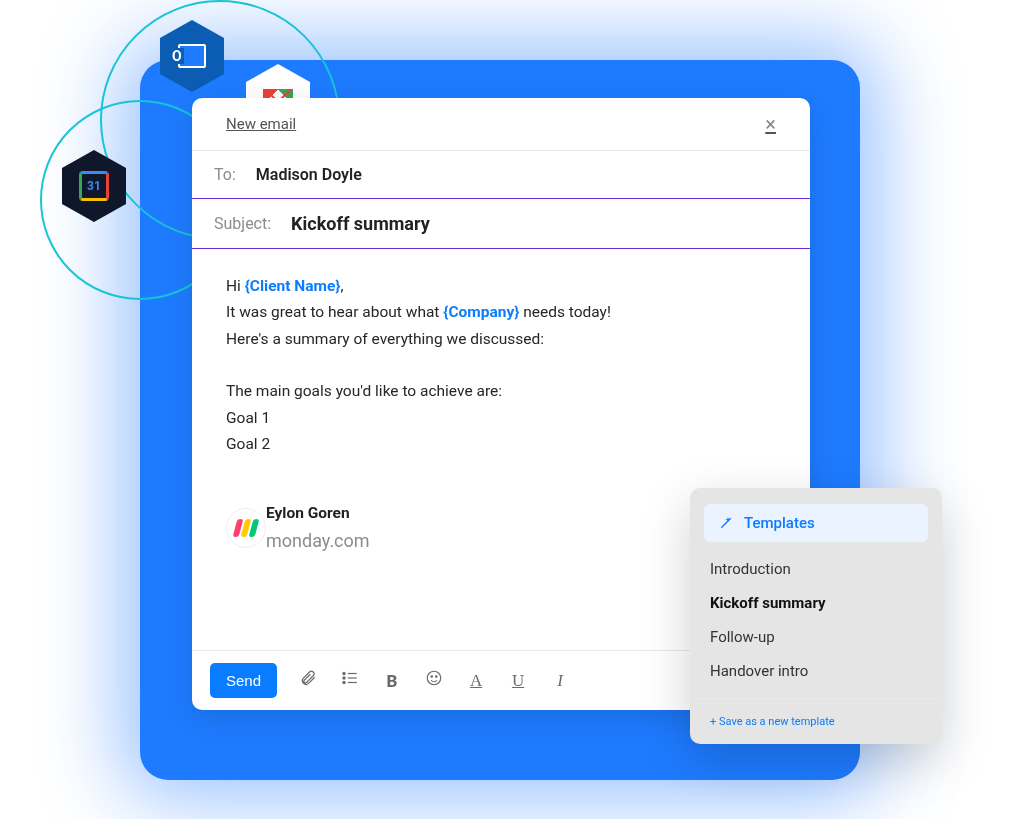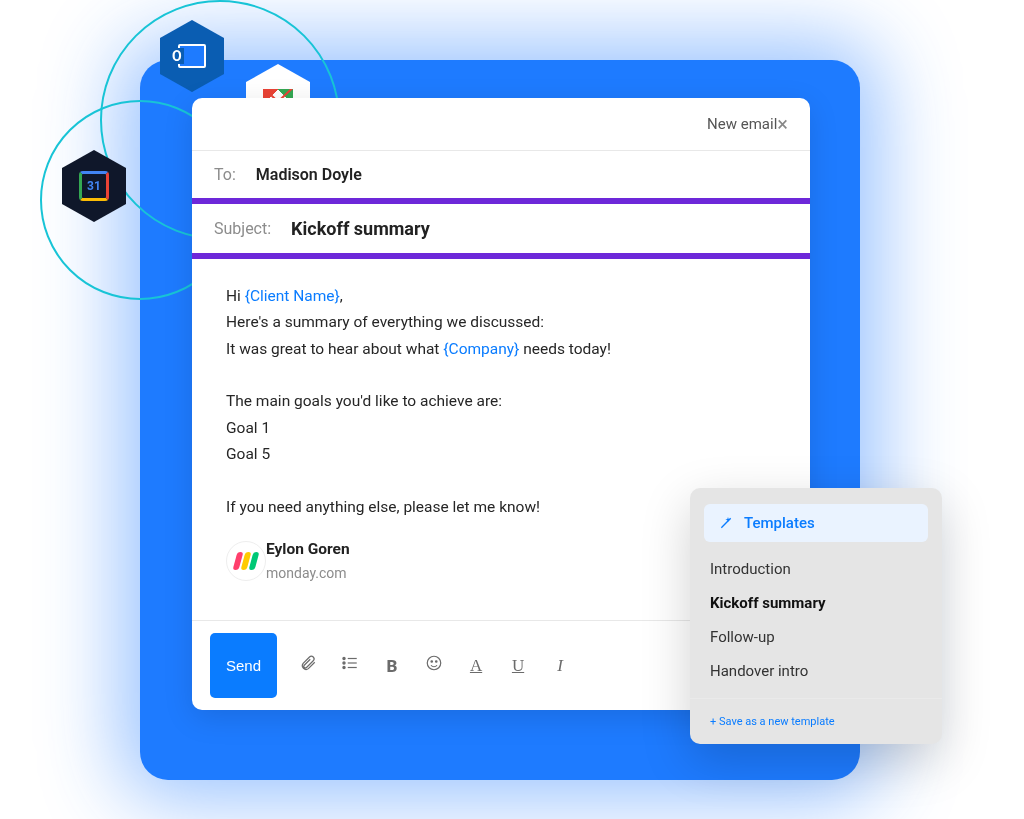--- a/index.html
+++ b/index.html
@@ -81,11 +81,12 @@
   }
 
   .ec-header {
-    padding: 16px 22px;
-    display: flex; justify-content: flex-end; align-items: center;
+    padding: 16px 34px;
+    display: flex; justify-content: space-between; align-items: center;
     border-bottom: 1px solid #e8e8e8;
     color: #555;
     font-size: 15px;
+    text-decoration: underline;
   }
   .ec-header .close { font-size: 20px; color:#888; cursor:pointer; line-height:1; }
 

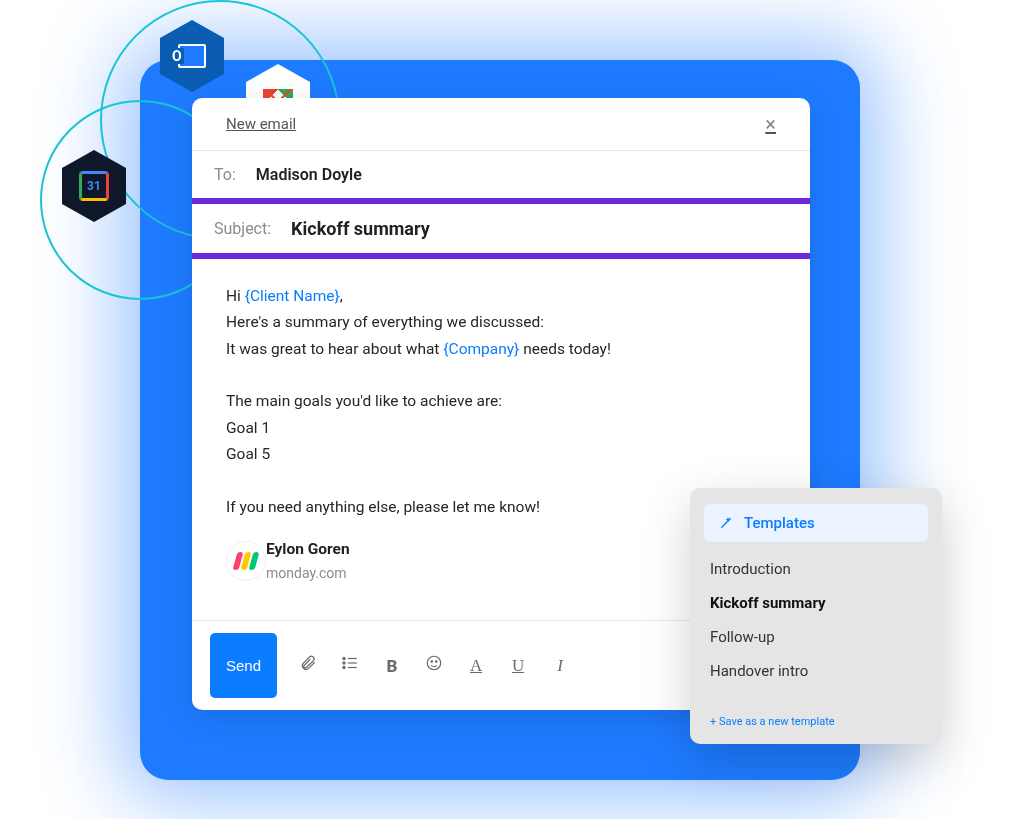--- a/index.html
+++ b/index.html
@@ -92,7 +92,7 @@
 
   .ec-row {
     padding: 14px 22px;
-    border-bottom: 6px solid #6d28d9;
+    border-bottom: 1px solid #6d28d9;
     font-size: 16px;
     display: flex; gap: 8px; align-items: center;
   }

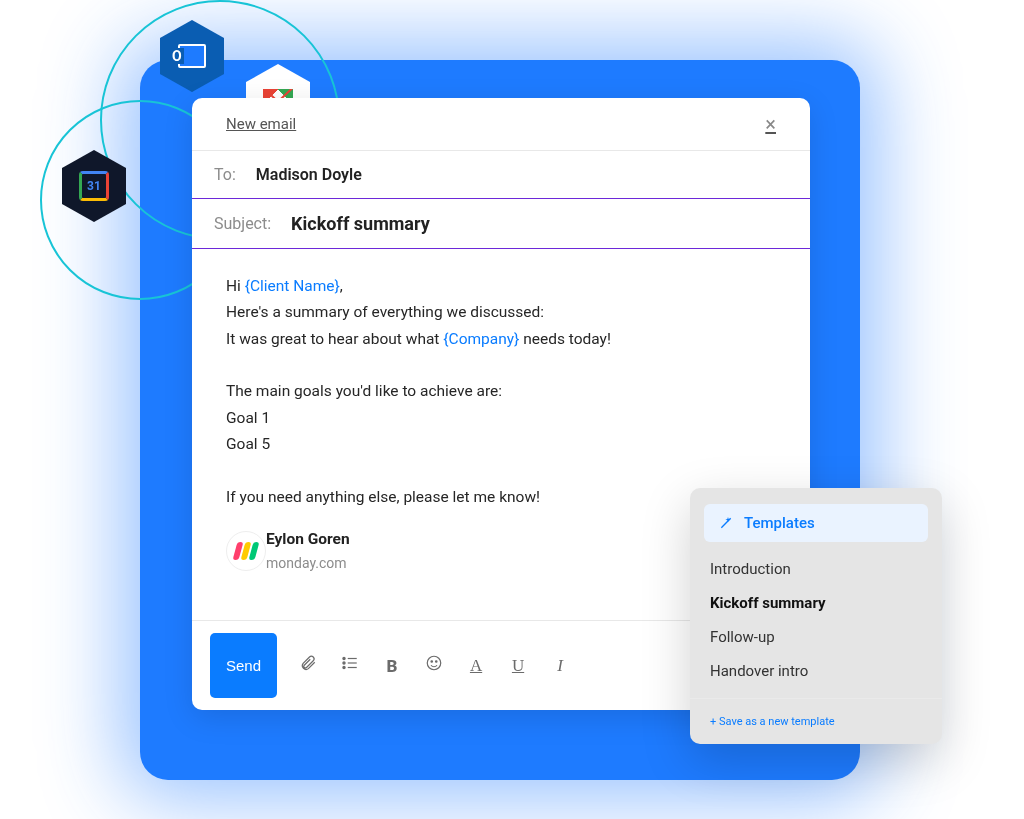--- a/index.html
+++ b/index.html
@@ -108,7 +108,7 @@
     line-height: 1.7;
     overflow: hidden;
   }
-  .placeholder { color:#0a7cff; font-weight:400; }
+  .placeholder { color:#0a7cff; font-weight:700; }
 
   .sig {
     display: flex; align-items: center;

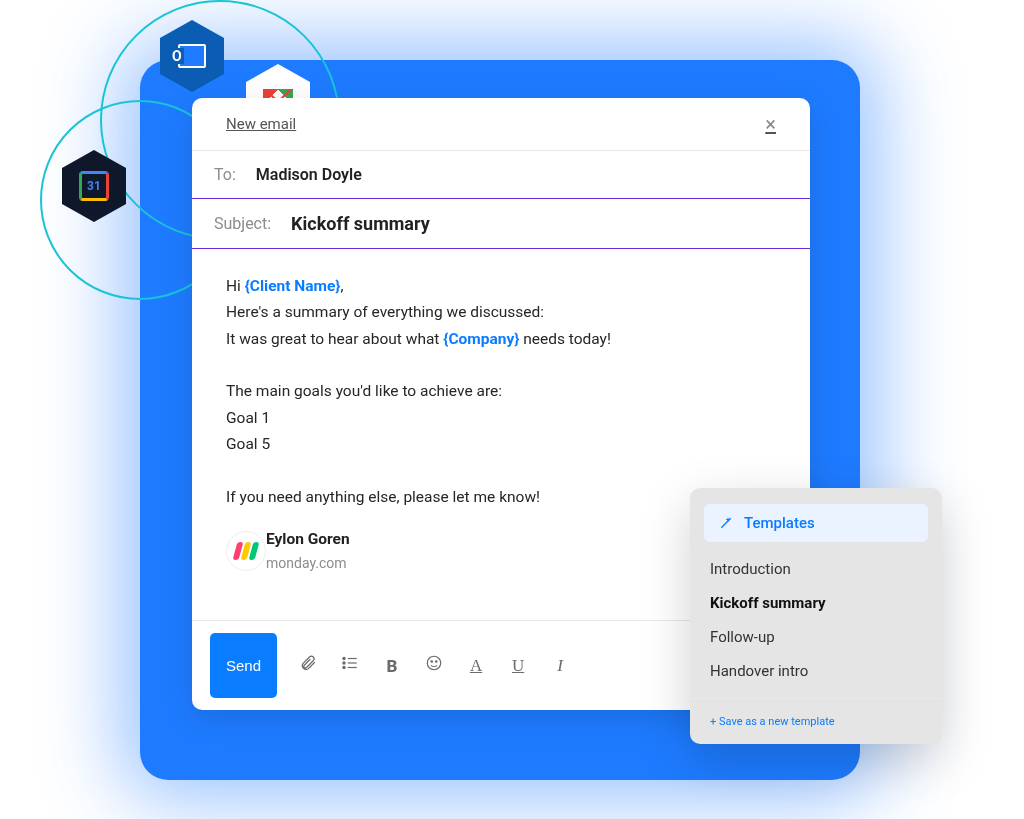--- a/index.html
+++ b/index.html
@@ -212,10 +212,10 @@
     <div>
       <span>Hi </span><span class="placeholder">{Client Name}</span><span>,</span>
     </div>
-    <div>Here's a summary of everything we discussed:</div>
     <div>
       <span>It was great to hear about what </span><span class="placeholder">{Company}</span><span> needs today!</span>
     </div>
+    <div>Here's a summary of everything we discussed:</div>
     <br>
     <div>The main goals you'd like to achieve are:</div>
     <div>Goal 1</div>

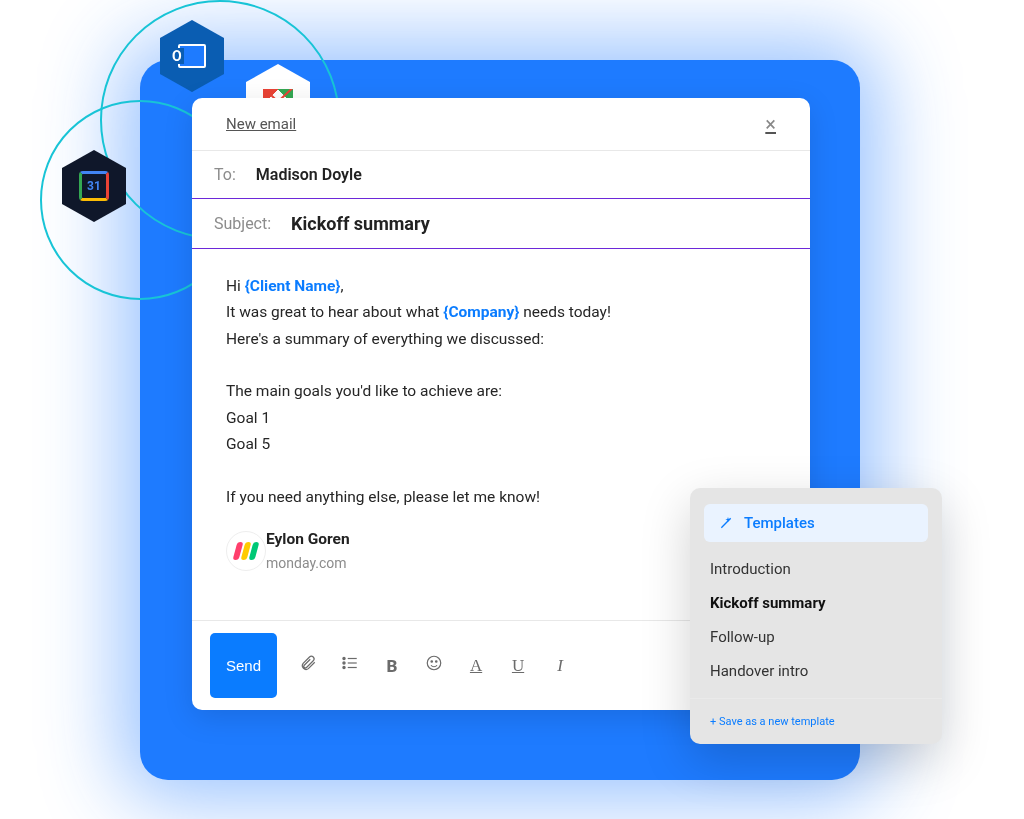--- a/index.html
+++ b/index.html
@@ -219,7 +219,7 @@
     <br>
     <div>The main goals you'd like to achieve are:</div>
     <div>Goal 1</div>
-    <div>Goal 5</div>
+    <div>Goal 2</div>
     <br>
     <div>If you need anything else, please let me know!</div>
 

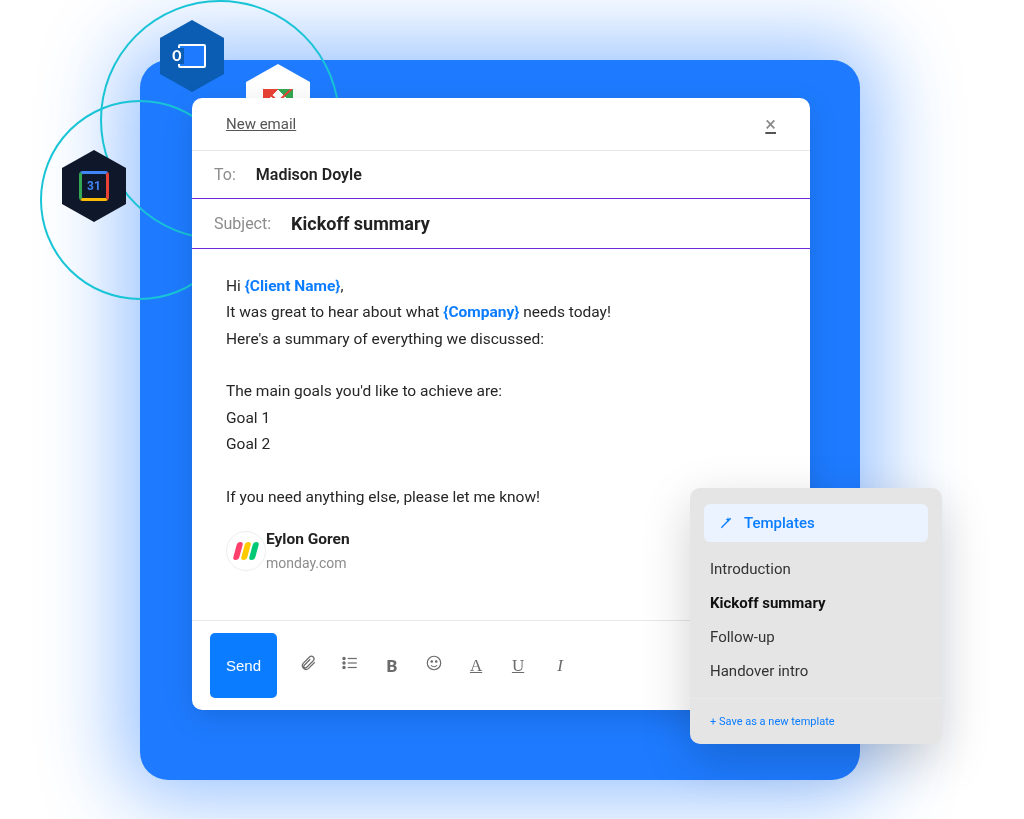--- a/index.html
+++ b/index.html
@@ -221,7 +221,6 @@
     <div>Goal 1</div>
     <div>Goal 2</div>
     <br>
-    <div>If you need anything else, please let me know!</div>
 
     <div class="sig">
       <div class="sig-avatar">

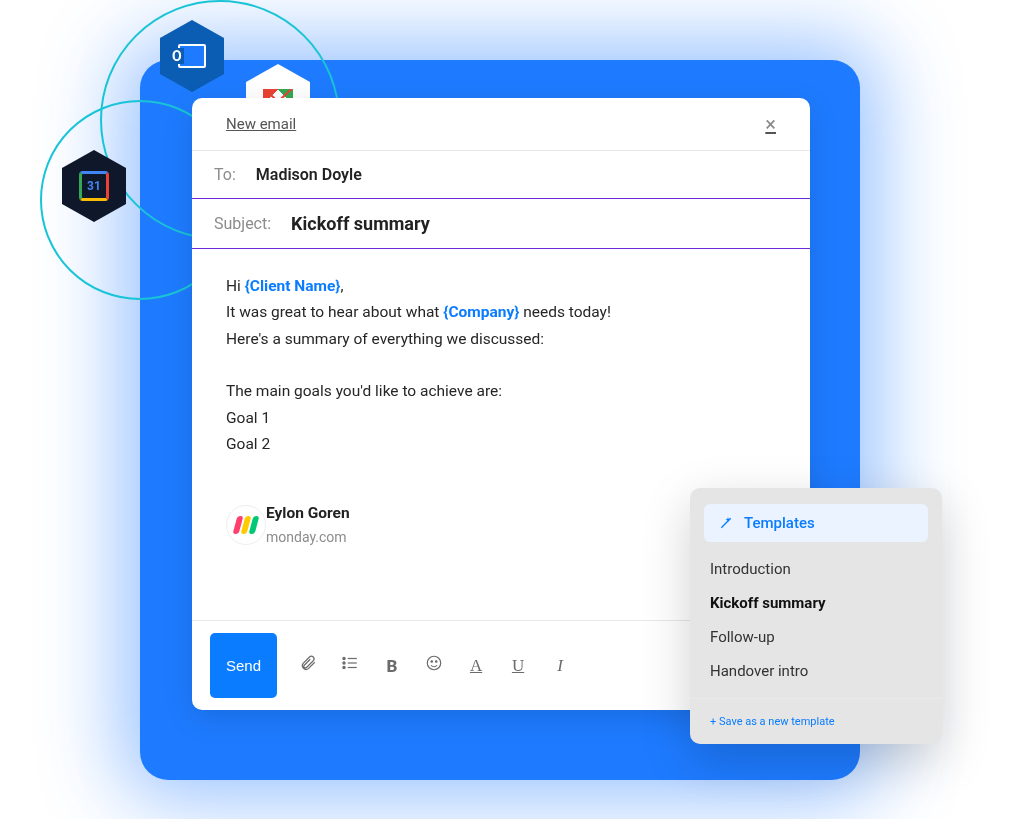--- a/index.html
+++ b/index.html
@@ -125,7 +125,7 @@
   .monday-dots i:nth-child(2){ background:#ffcb00; }
   .monday-dots i:nth-child(3){ background:#00c875; }
   .sig-text .name { font-weight:700; color:#222; }
-  .sig-text .co   { color:#8c8c8c; font-size:14px; }
+  .sig-text .co   { color:#8c8c8c; font-size:18px; }
 
   .ec-toolbar {
     border-top: 1px solid #e8e8e8;

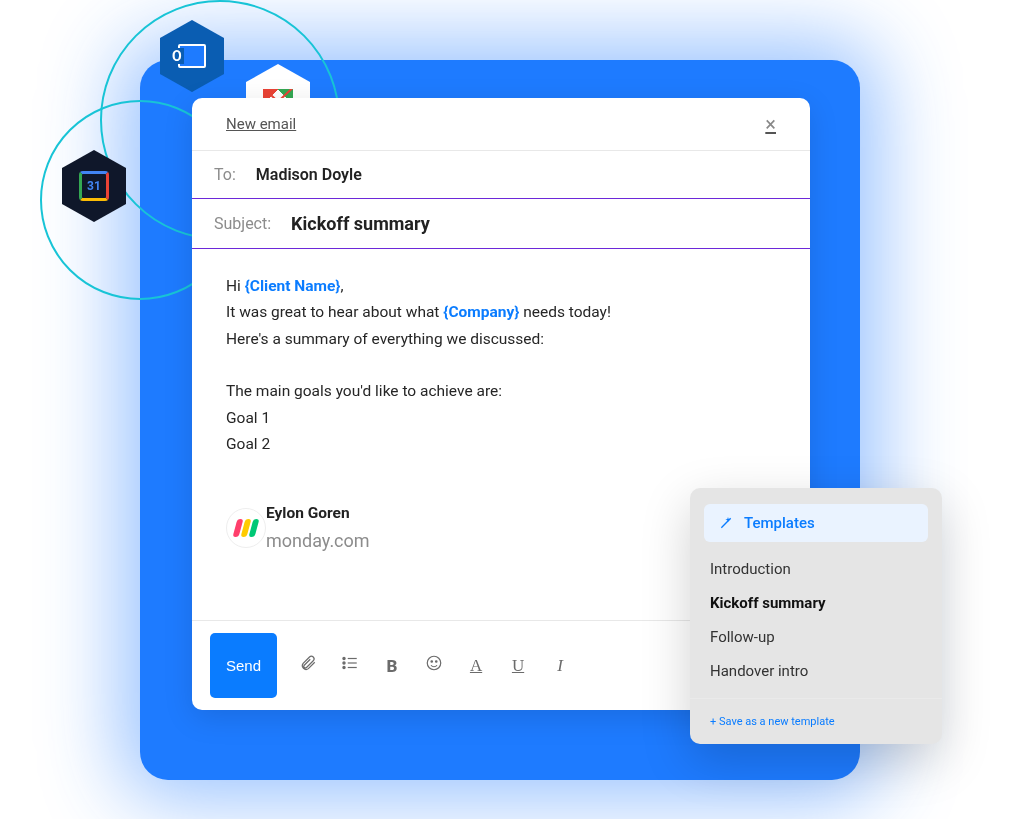--- a/index.html
+++ b/index.html
@@ -134,7 +134,7 @@
   }
   .send-btn {
     background:#0a7cff; color:#fff; border:none; border-radius:5px;
-    padding: 24px 16px; font-size:15px; font-weight:500; cursor:pointer;
+    padding: 9px 16px; font-size:15px; font-weight:500; cursor:pointer;
   }
   .tb-icon {
     width:22px; color:#6b6b6b; font-size:17px; text-align:center; cursor:pointer;

